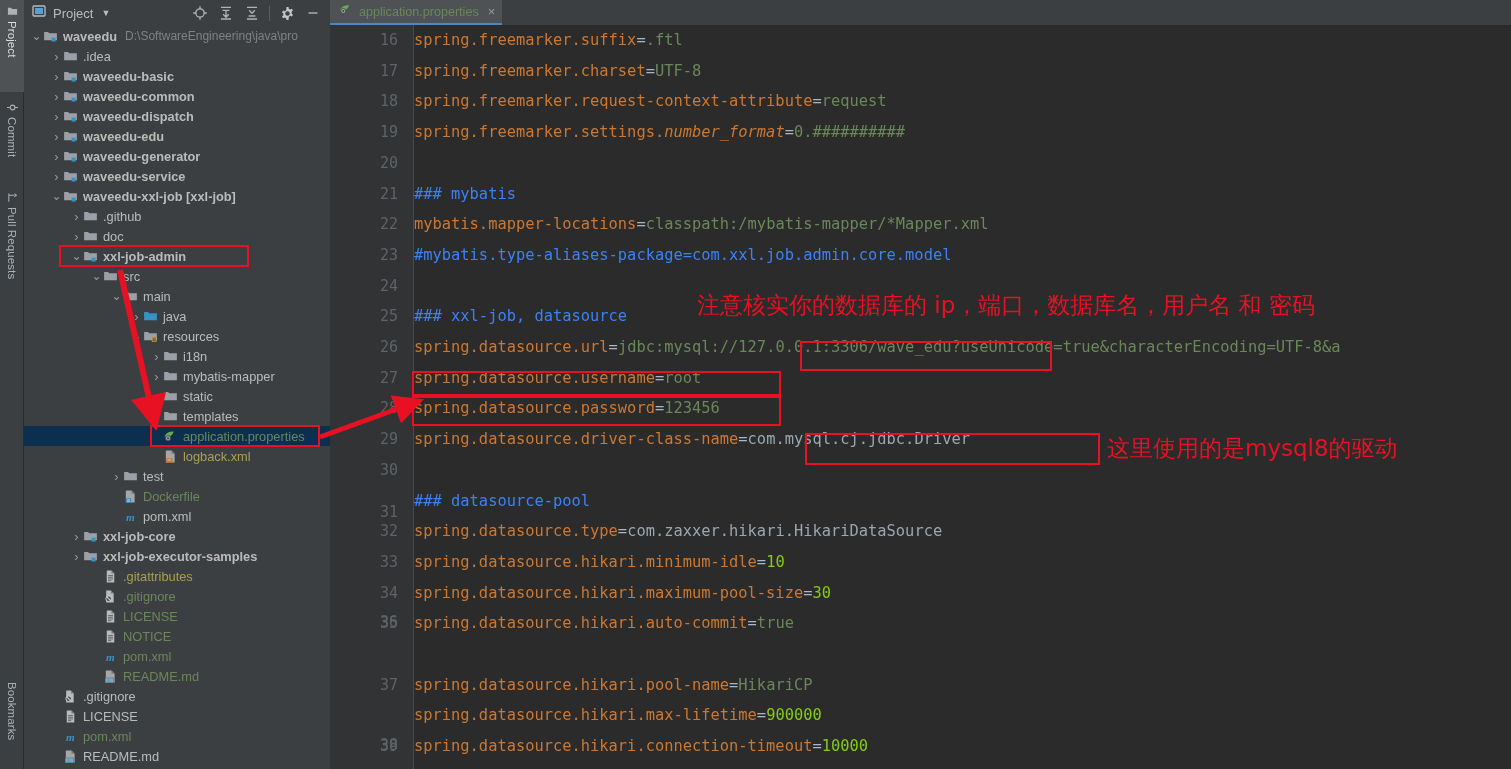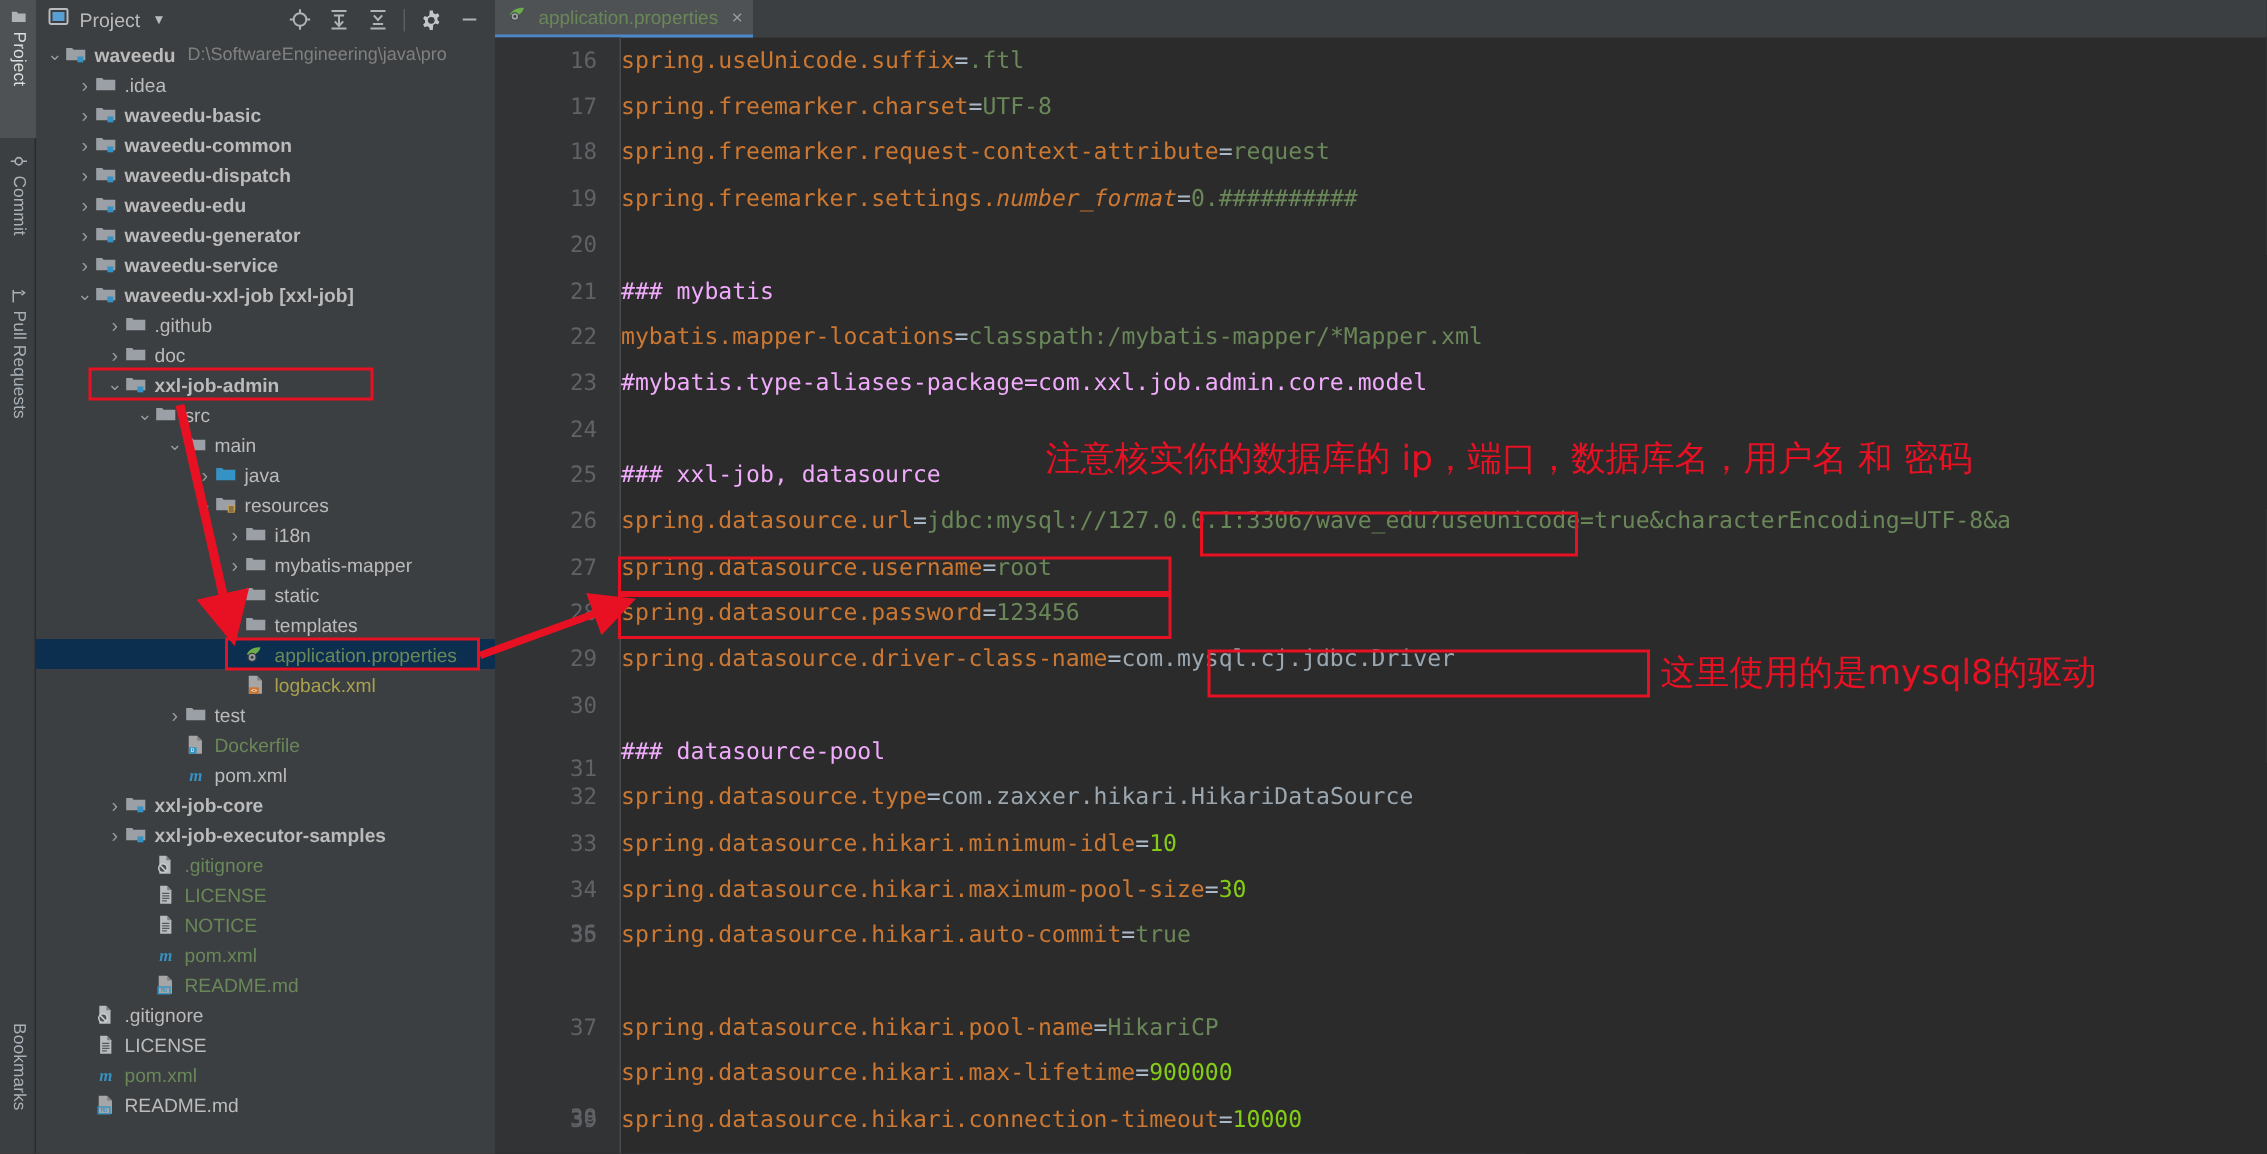--- a/index.html
+++ b/index.html
@@ -597,7 +597,7 @@
     </div>
   <div id="gutter-rule"></div>
   <div id="code">
-      <div class="cline" style="top: 6px;"><span class="k">spring.useUnicode.suffix</span><span class="eq">=</span><span class="v">.ftl</span></div>
+      <div class="cline" style="top: 6px;"><span class="k">spring.freemarker.suffix</span><span class="eq">=</span><span class="v">.ftl</span></div>
       <div class="cline" style="top: 36.7px;"><span class="k">spring.freemarker.charset</span><span class="eq">=</span><span class="v">UTF-8</span></div>
       <div class="cline" style="top: 67.4px;"><span class="k">spring.freemarker.request-context-attribute</span><span class="eq">=</span><span class="v">request</span></div>
       <div class="cline" style="top: 98.1px;"><span class="k">spring.freemarker.settings.</span><span class="ki">number_format</span><span class="eq">=</span><span class="v">0.##########</span></div>

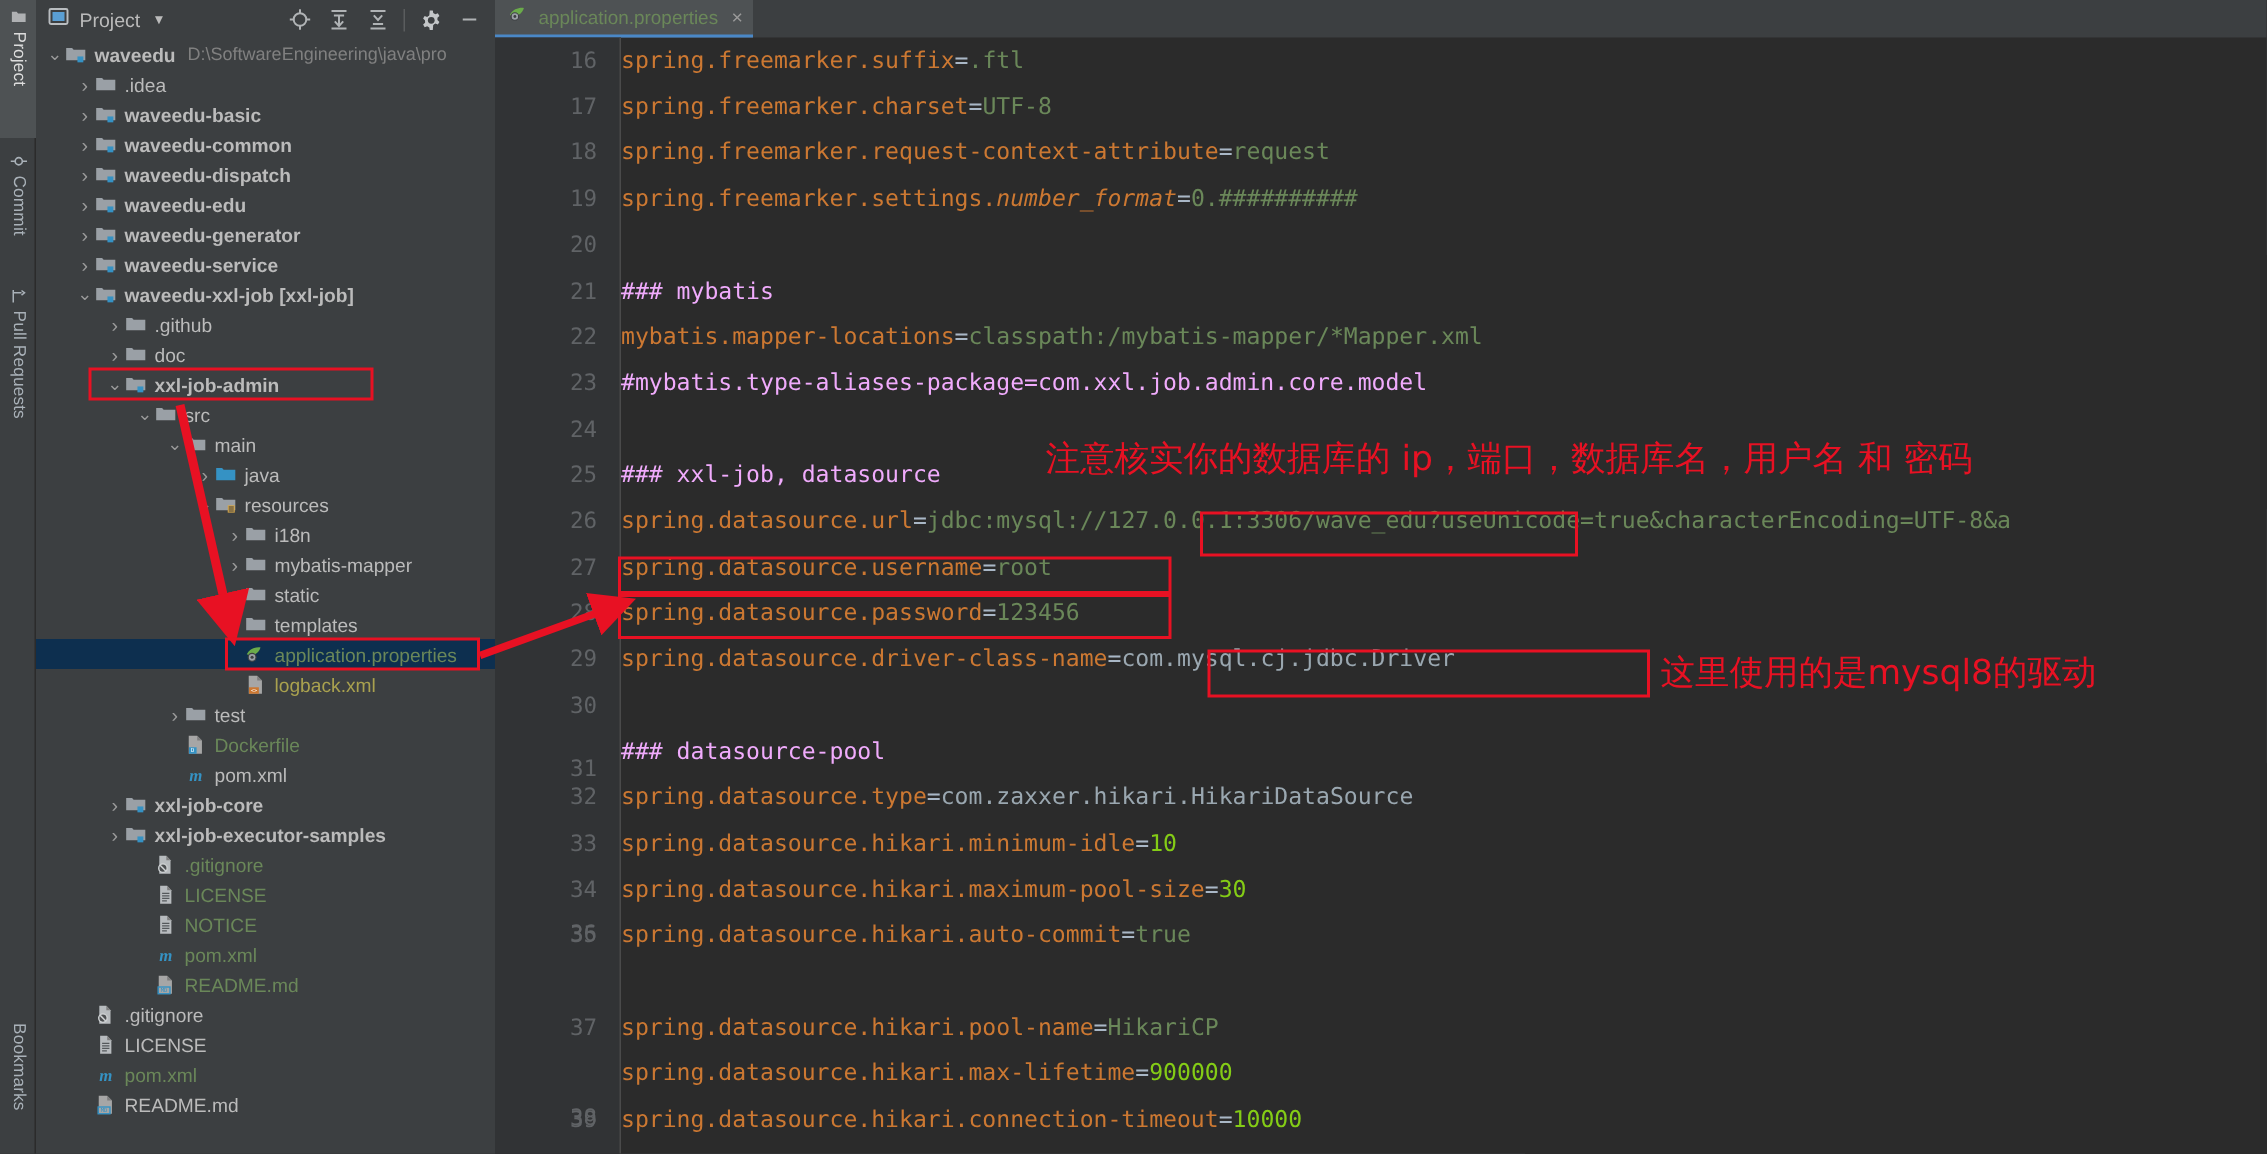--- a/index.html
+++ b/index.html
@@ -99,7 +99,7 @@
   .v{color:#6a8759;}
   .n{color:#84cc16;}
   .cls{color:#9aa7b0;}
-  .cm{color:#f0abfc;}
+  .cm{color:#3b82f6;}
 
   
   .redbox{position:absolute;border:2px solid #e81123;box-sizing:border-box;pointer-events:none;}

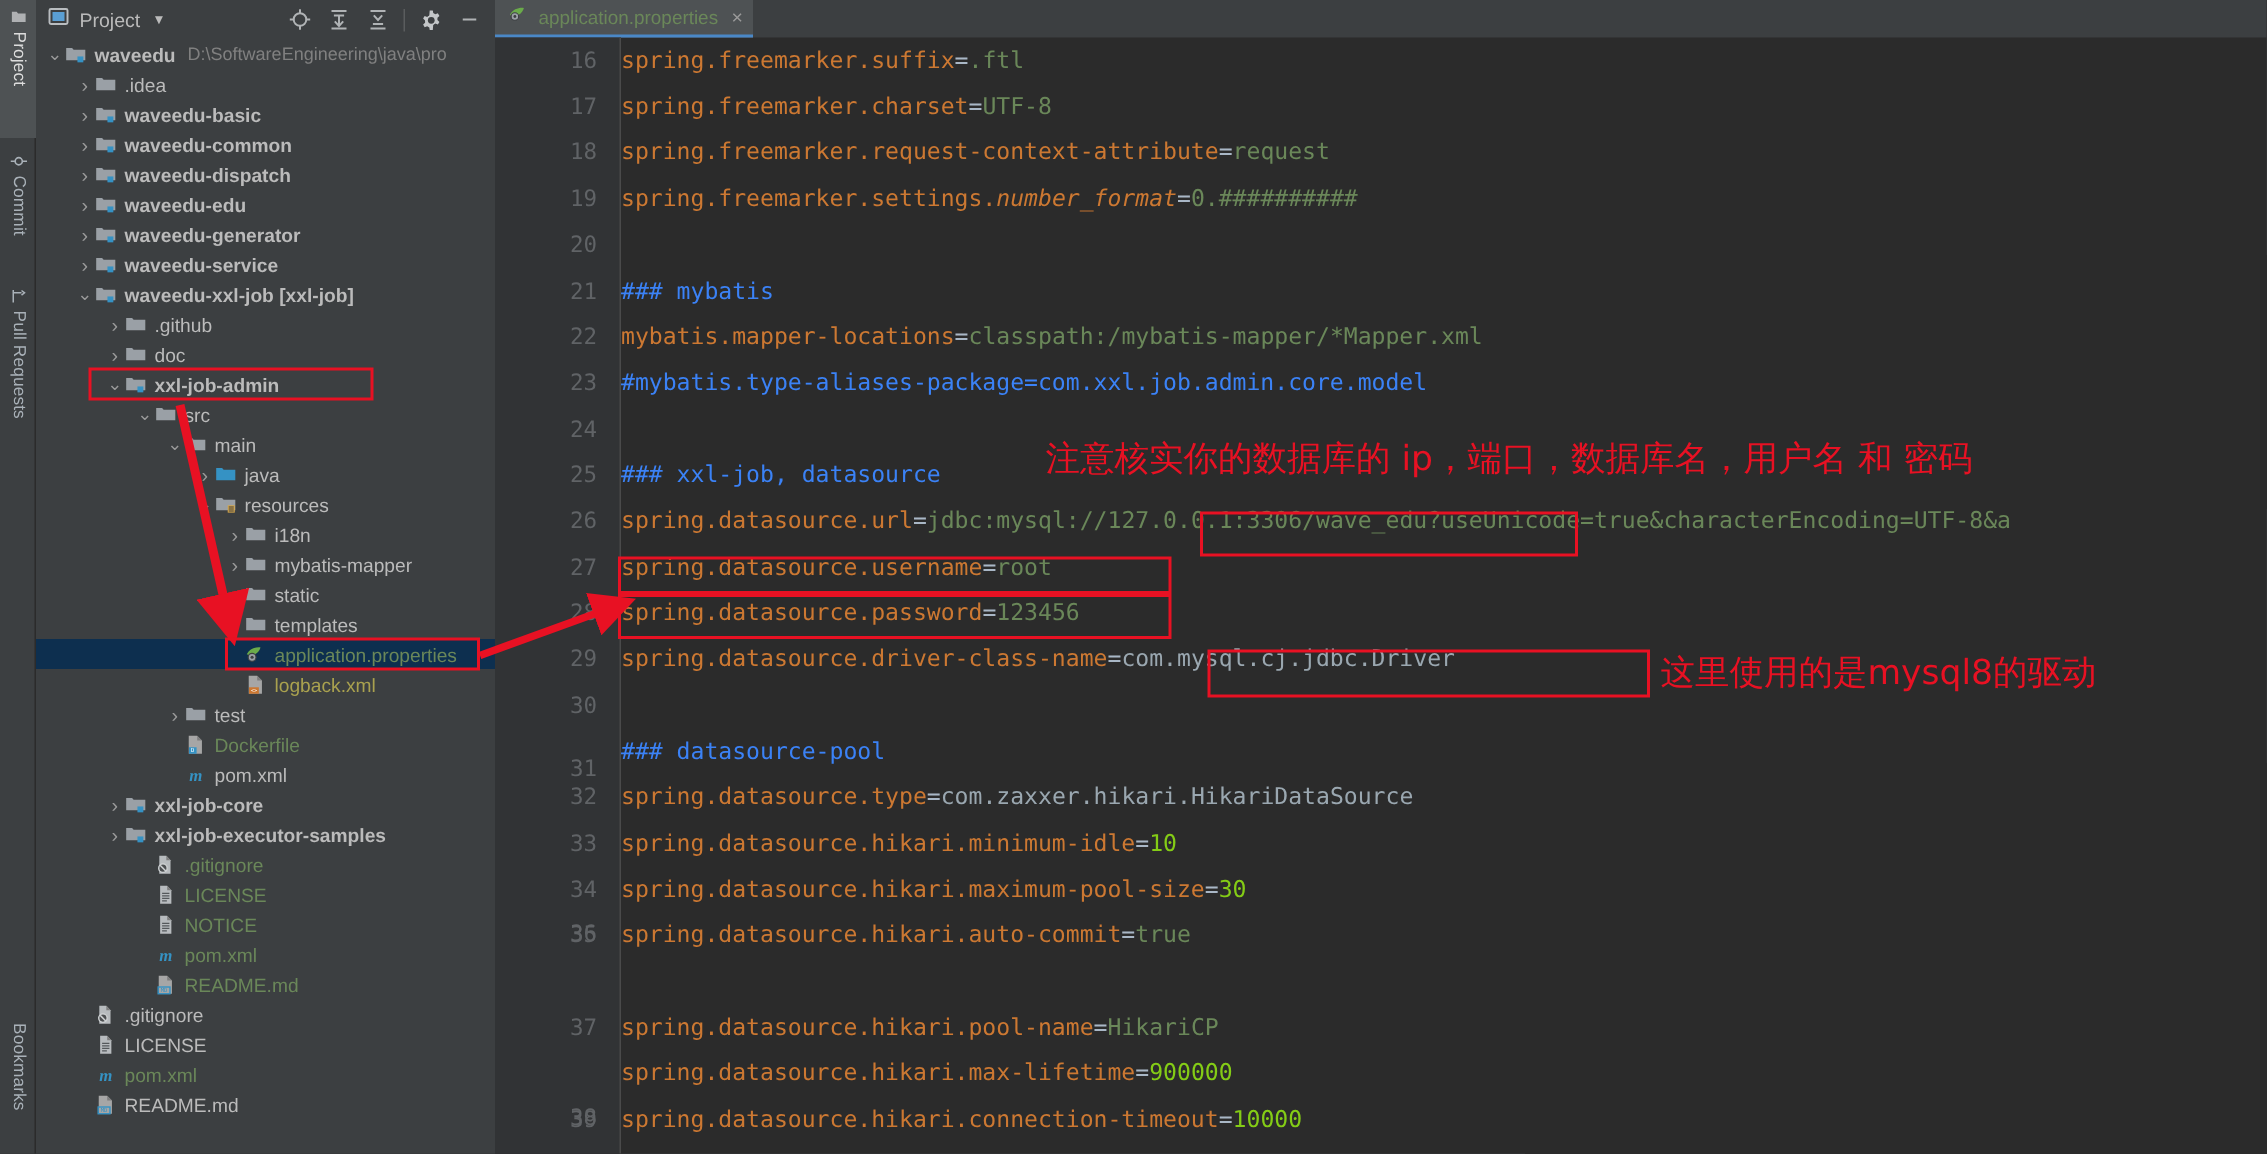--- a/index.html
+++ b/index.html
@@ -452,6 +452,17 @@
           </svg>
         </span>
         <span class="lbl b">xxl-job-executor-samples</span>
+      </div>
+      <div class="row" style="padding-left: 66px;">
+        <span class="arw none"></span>
+        <span class="ico">
+          <svg width="15" height="15" viewBox="0 0 16 16">
+            <path d="M4 1.6h5l3 3.2v9.6H4z" fill="#b7bbbe"></path>
+            <path d="M9 1.6l3 3.2H9z" fill="#7d7d7d"></path>
+            <path d="M5.4 7h5.2M5.4 8.8h5.2M5.4 10.6h5.2M5.4 12.4h3.4" stroke="#55595c" stroke-width=".9"></path>
+          </svg>
+        </span>
+        <span class="lbl yellowish">.gitattributes</span>
       </div>
       <div class="row" style="padding-left: 66px;">
         <span class="arw none"></span>

